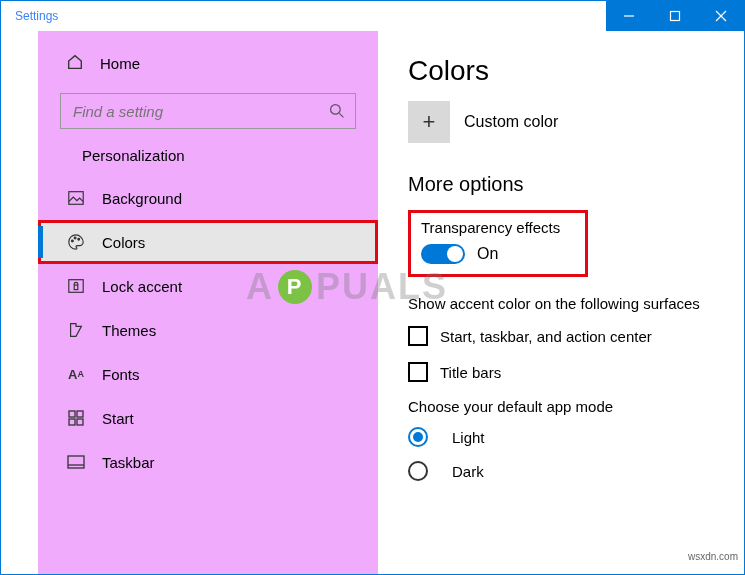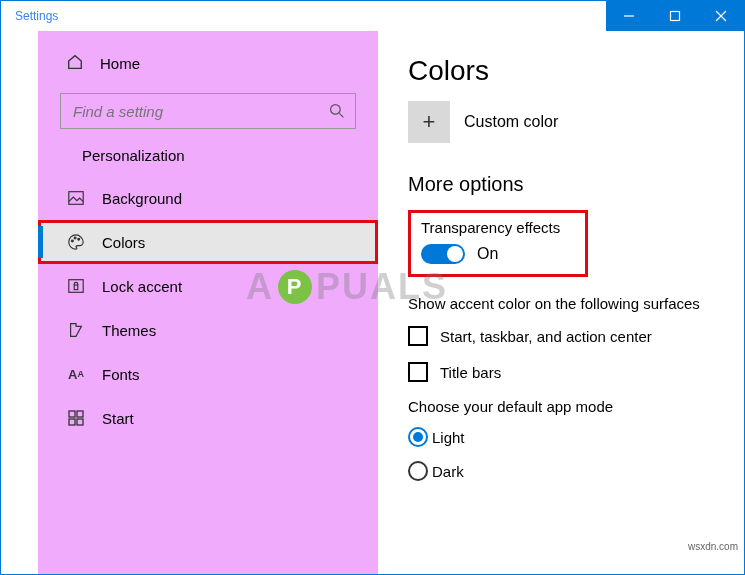--- a/index.html
+++ b/index.html
@@ -58,7 +58,7 @@
   .check-row { display:flex; align-items:center; gap:12px; font-size:15px; margin-bottom:16px; }
   .checkbox { width:20px; height:20px; border:2px solid #000; }
   .mode-label { font-size:15px; margin:14px 0 12px 0; }
-  .radio-row { display:flex; align-items:center; gap:4px; font-size:15px; margin-bottom:14px; }
+  .radio-row { display:flex; align-items:center; gap:24px; font-size:15px; margin-bottom:14px; }
   .radio { width:20px; height:20px; border:2px solid #333; border-radius:50%; display:flex; align-items:center; justify-content:center; }
   .radio.checked { border-color:#0078d7; }
   .radio.checked::after { content:""; width:10px; height:10px; border-radius:50%; background:#0078d7; }

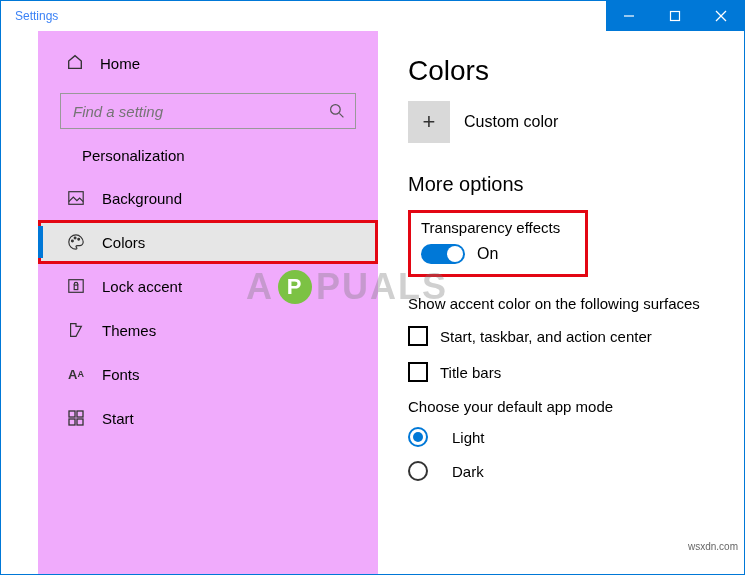--- a/index.html
+++ b/index.html
@@ -184,6 +184,15 @@
         <span>Start</span>
       </div>
 
+      <div class="nav-item">
+        <span class="icon-slot">
+          <svg width="18" height="14" viewBox="0 0 18 14" fill="none" stroke="#333" stroke-width="1.3">
+              <rect x="1" y="1" width="16" height="12"></rect>
+              <line x1="1" y1="10" x2="17" y2="10"></line>
+            </svg>
+        </span>
+        <span>Taskbar</span>
+      </div>
 
     </div>
 

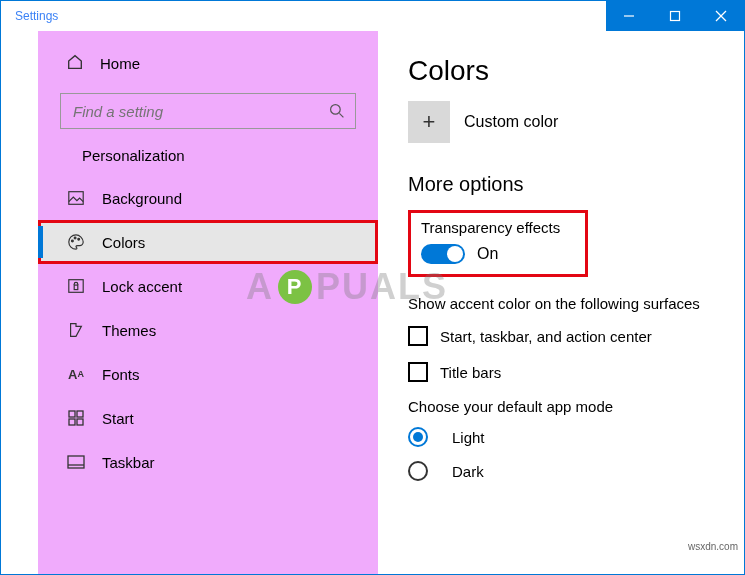--- a/index.html
+++ b/index.html
@@ -68,7 +68,7 @@
     display:flex; align-items:center; gap:4px;
   }
   .wm-circle { width:34px; height:34px; border-radius:50%; background:#7cc244; display:inline-flex; align-items:center; justify-content:center; color:#fff; font-size:22px; }
-  .source { position:absolute; right:6px; bottom:22px; font-size:10px; color:#666; }
+  .source { position:absolute; right:6px; bottom:12px; font-size:10px; color:#666; }
 </style>
 </head>
 <body>

